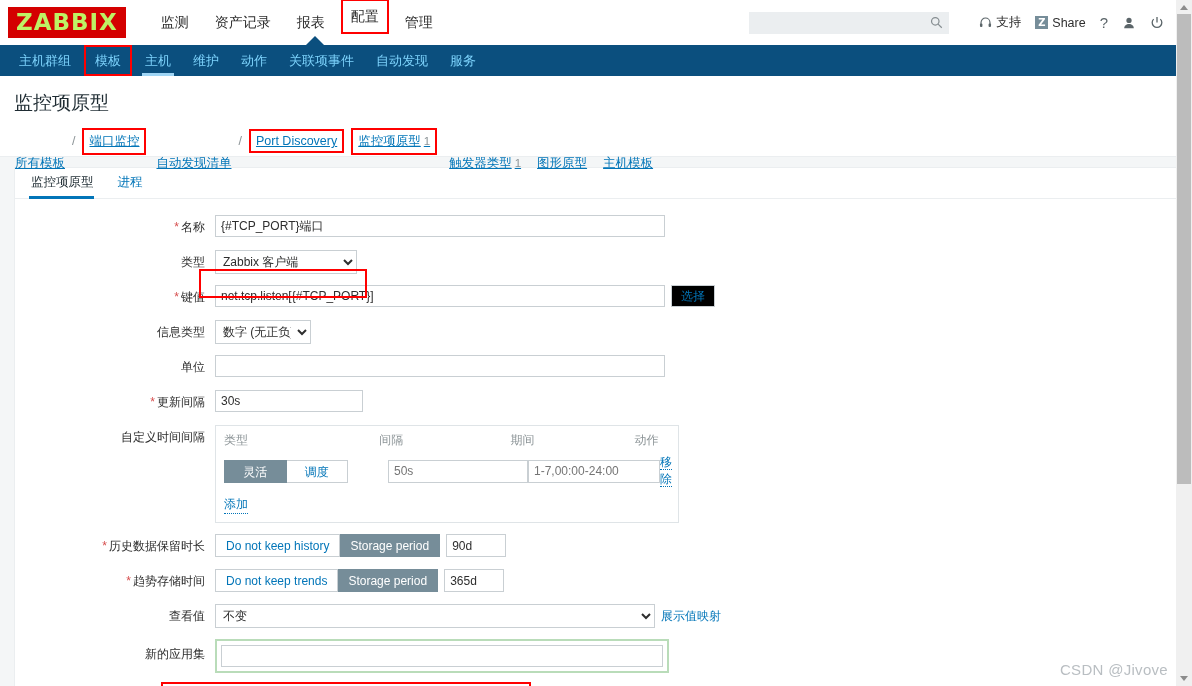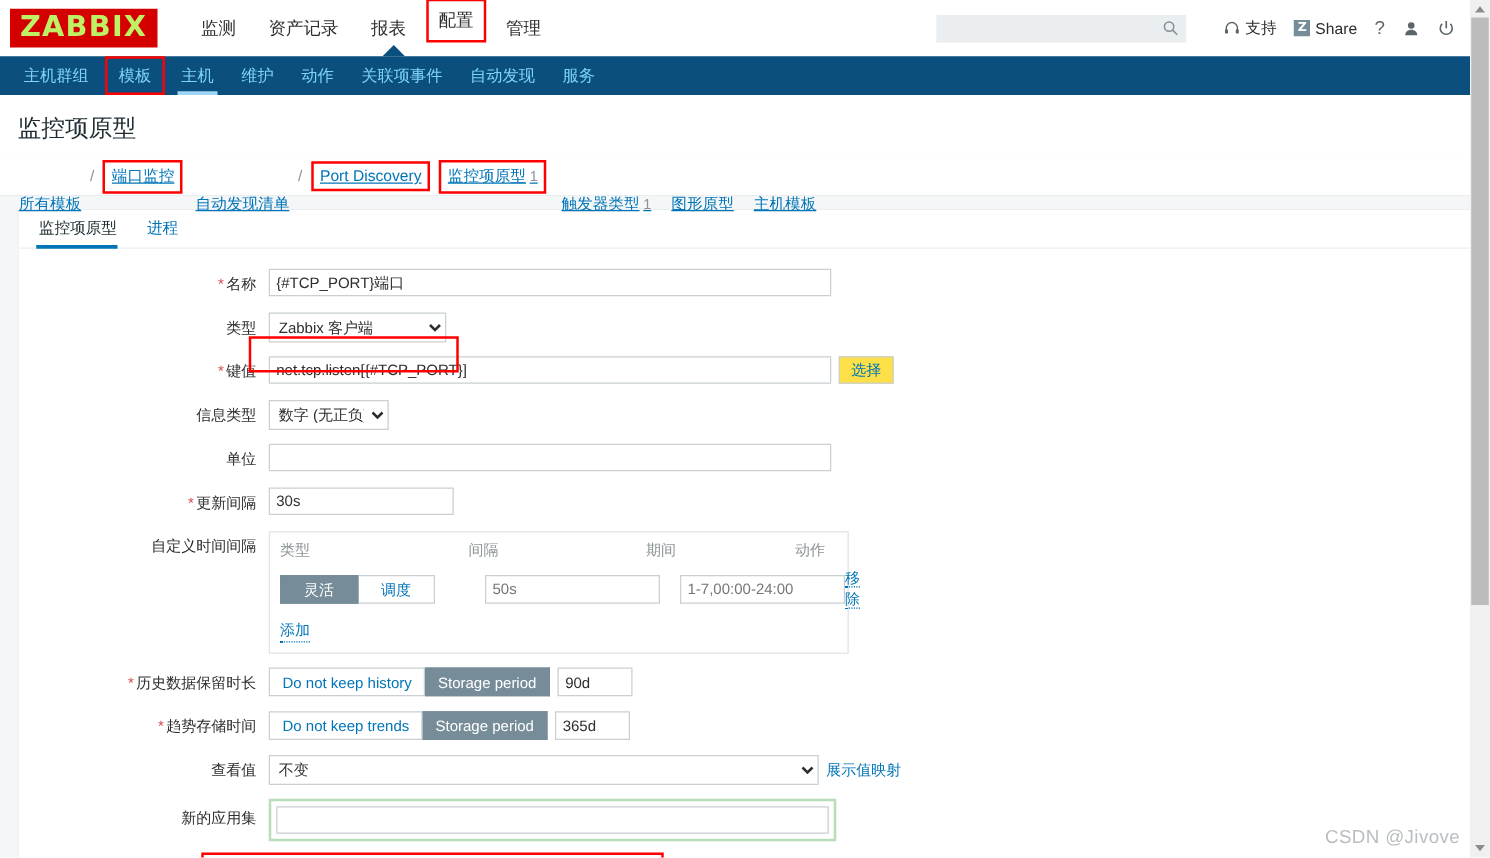--- a/index.html
+++ b/index.html
@@ -296,7 +296,7 @@
     height: 22px;
     min-width: 40px;
     border: 1px solid #c9cfd3;
-    background: #fde047;
+    background: #000000;
     color: #0275b8;
     font-size: 12px;
     font-family: "Liberation Sans", sans-serif;

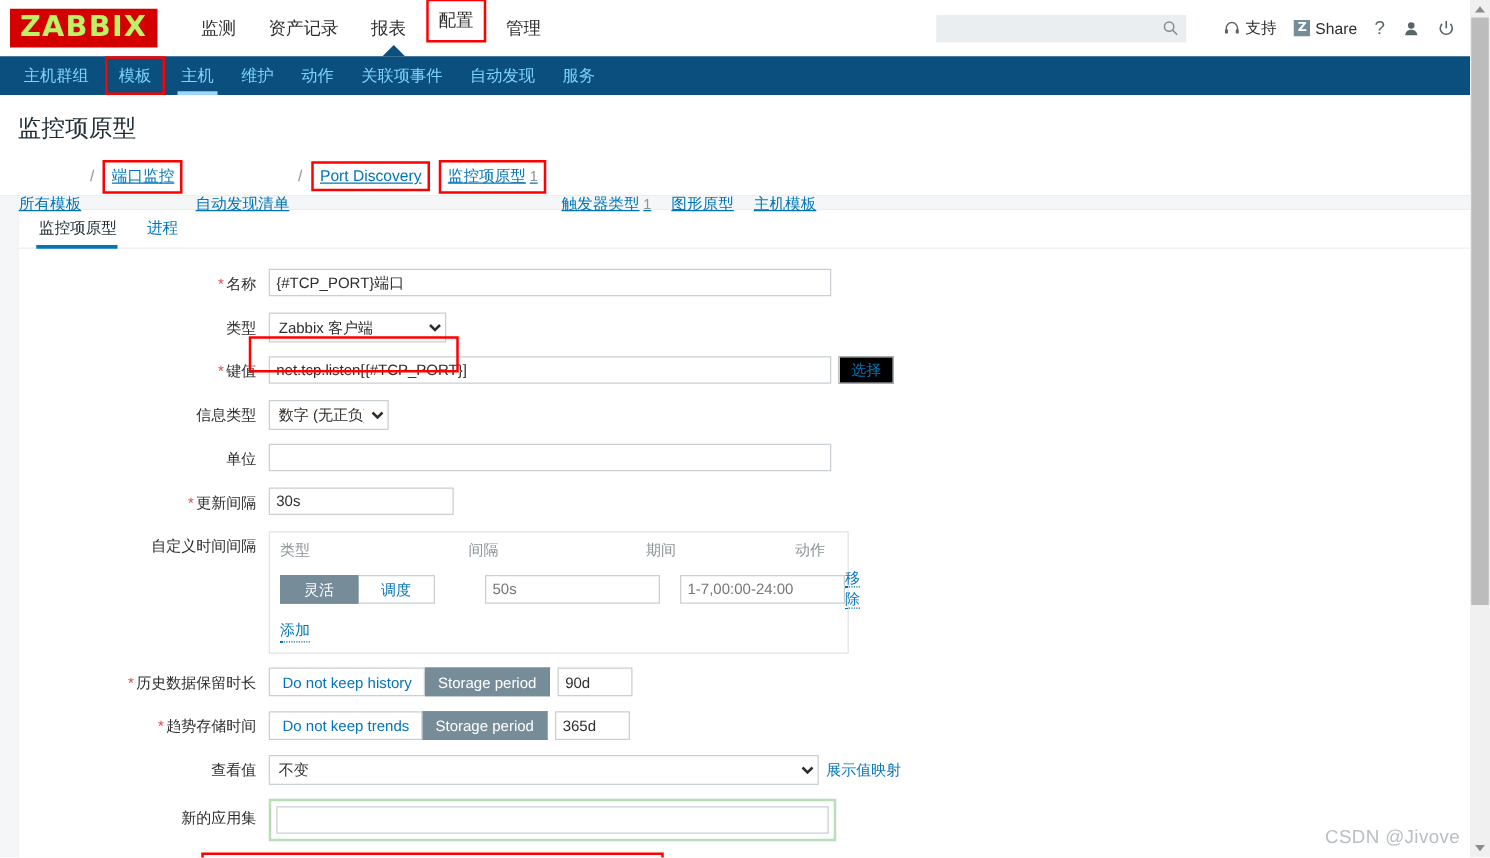--- a/index.html
+++ b/index.html
@@ -321,7 +321,7 @@
   }
   .iv-c1 { width: 130px; }
   .iv-c2 { width: 148px; padding-left: 40px; }
-  .iv-c3 { width: 140px; margin-left: 16px; }
+  .iv-c3 { width: 140px; }
   .iv-c4 { width: 40px; }
   .iv-row {
     display: flex;

